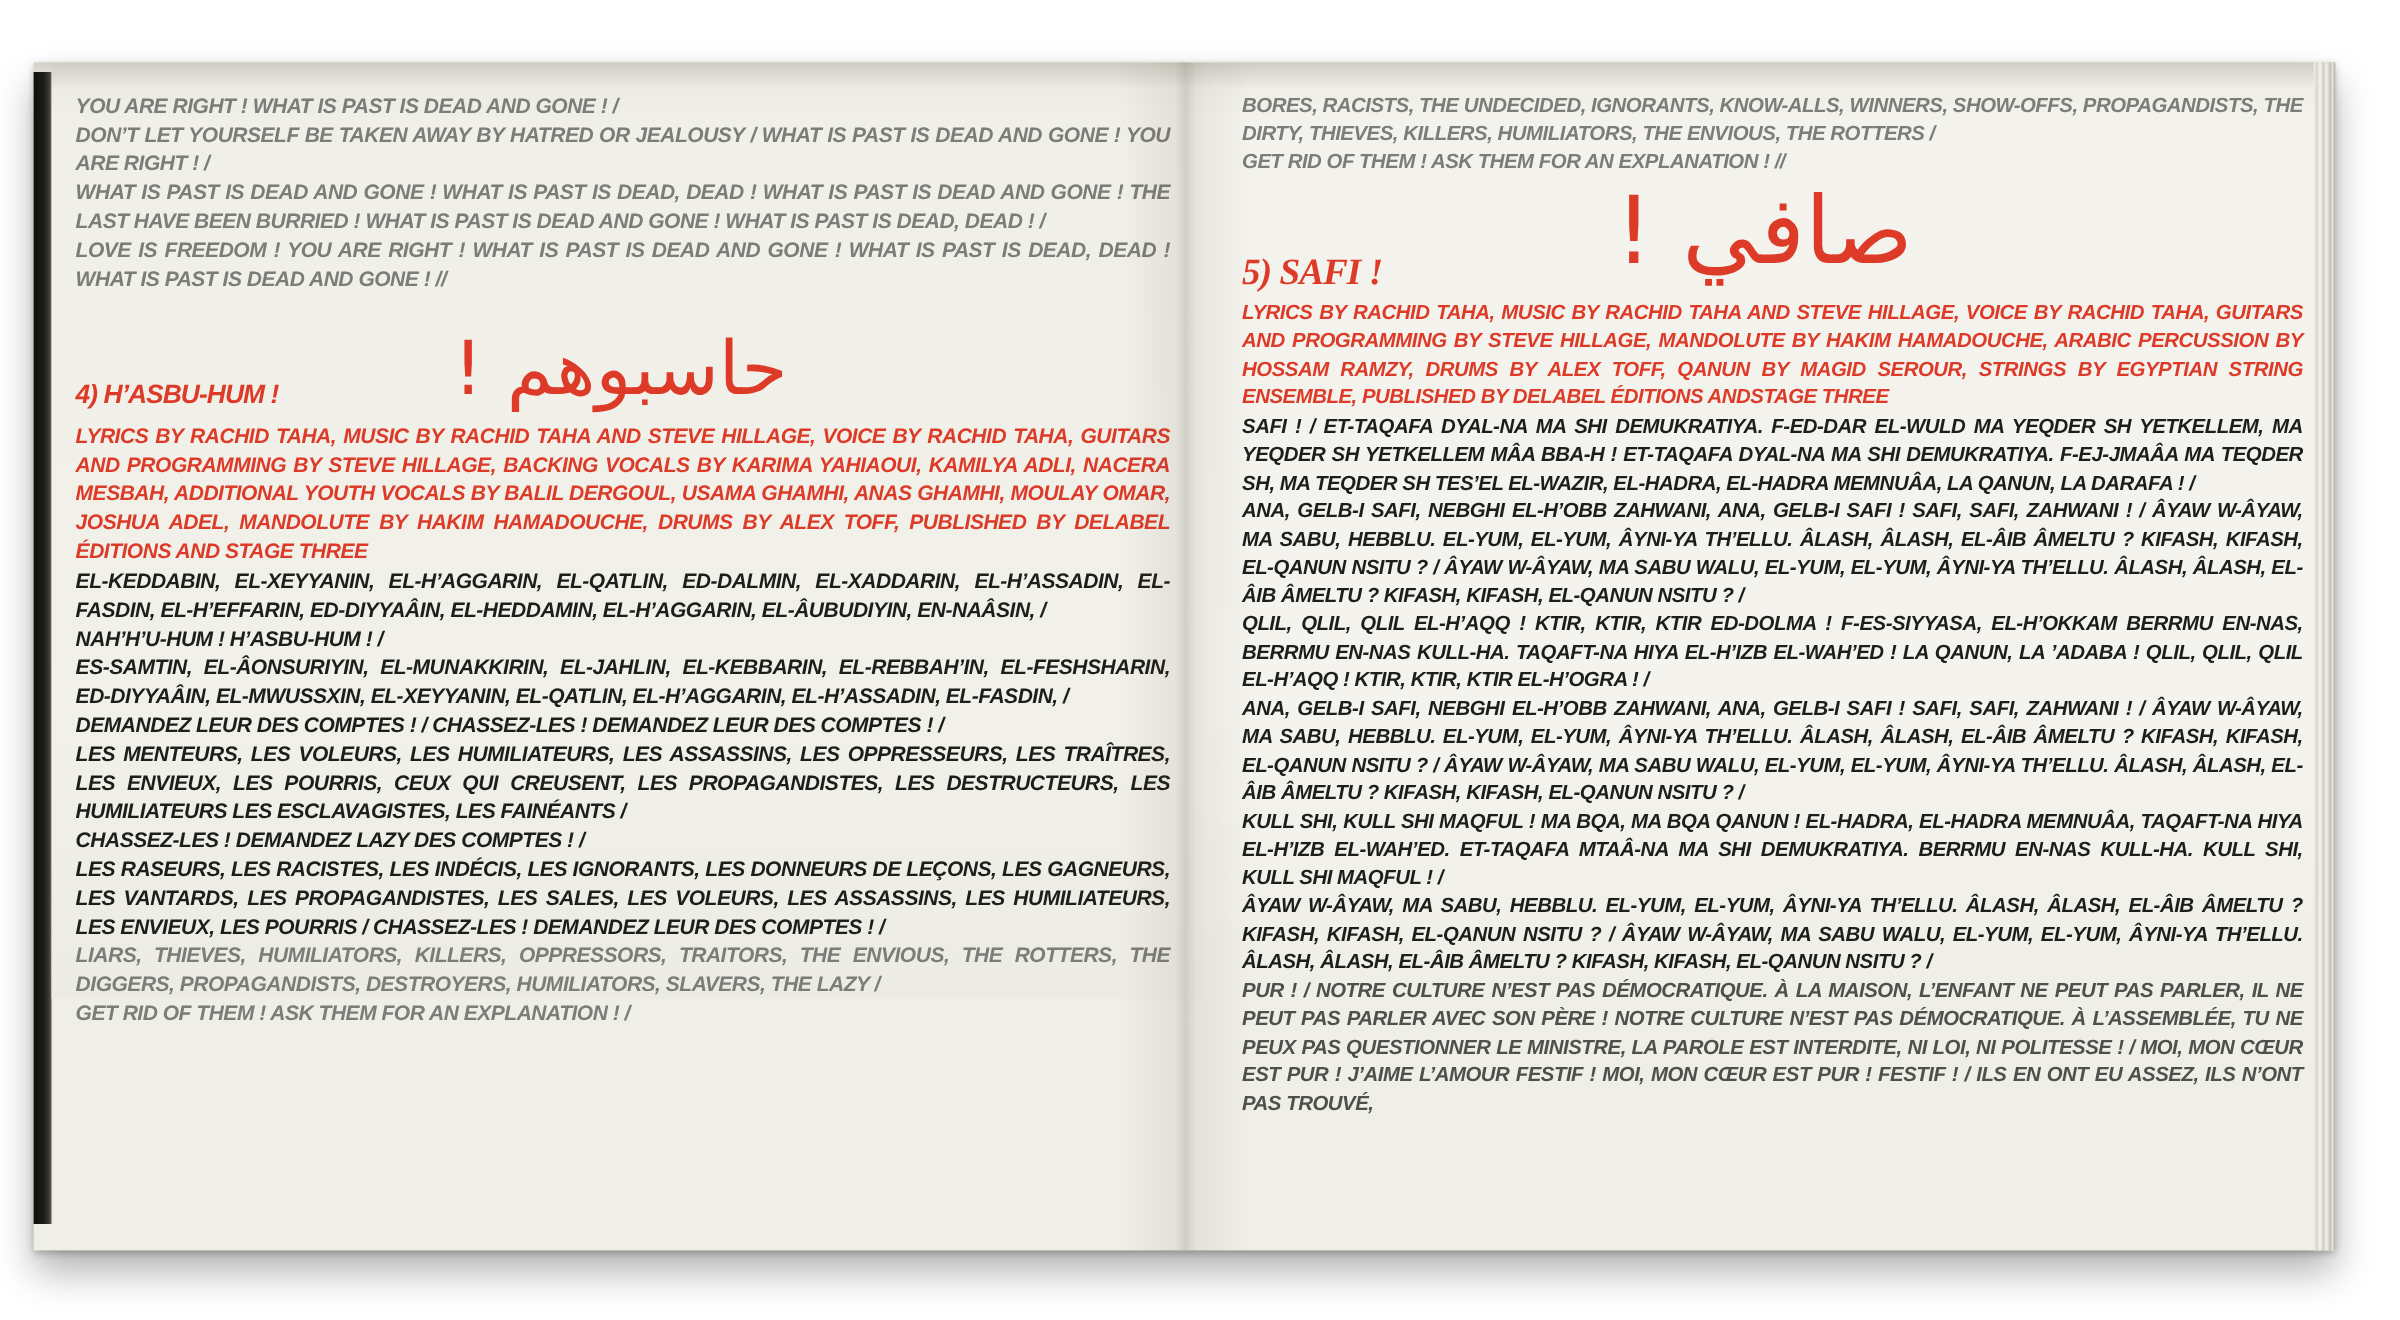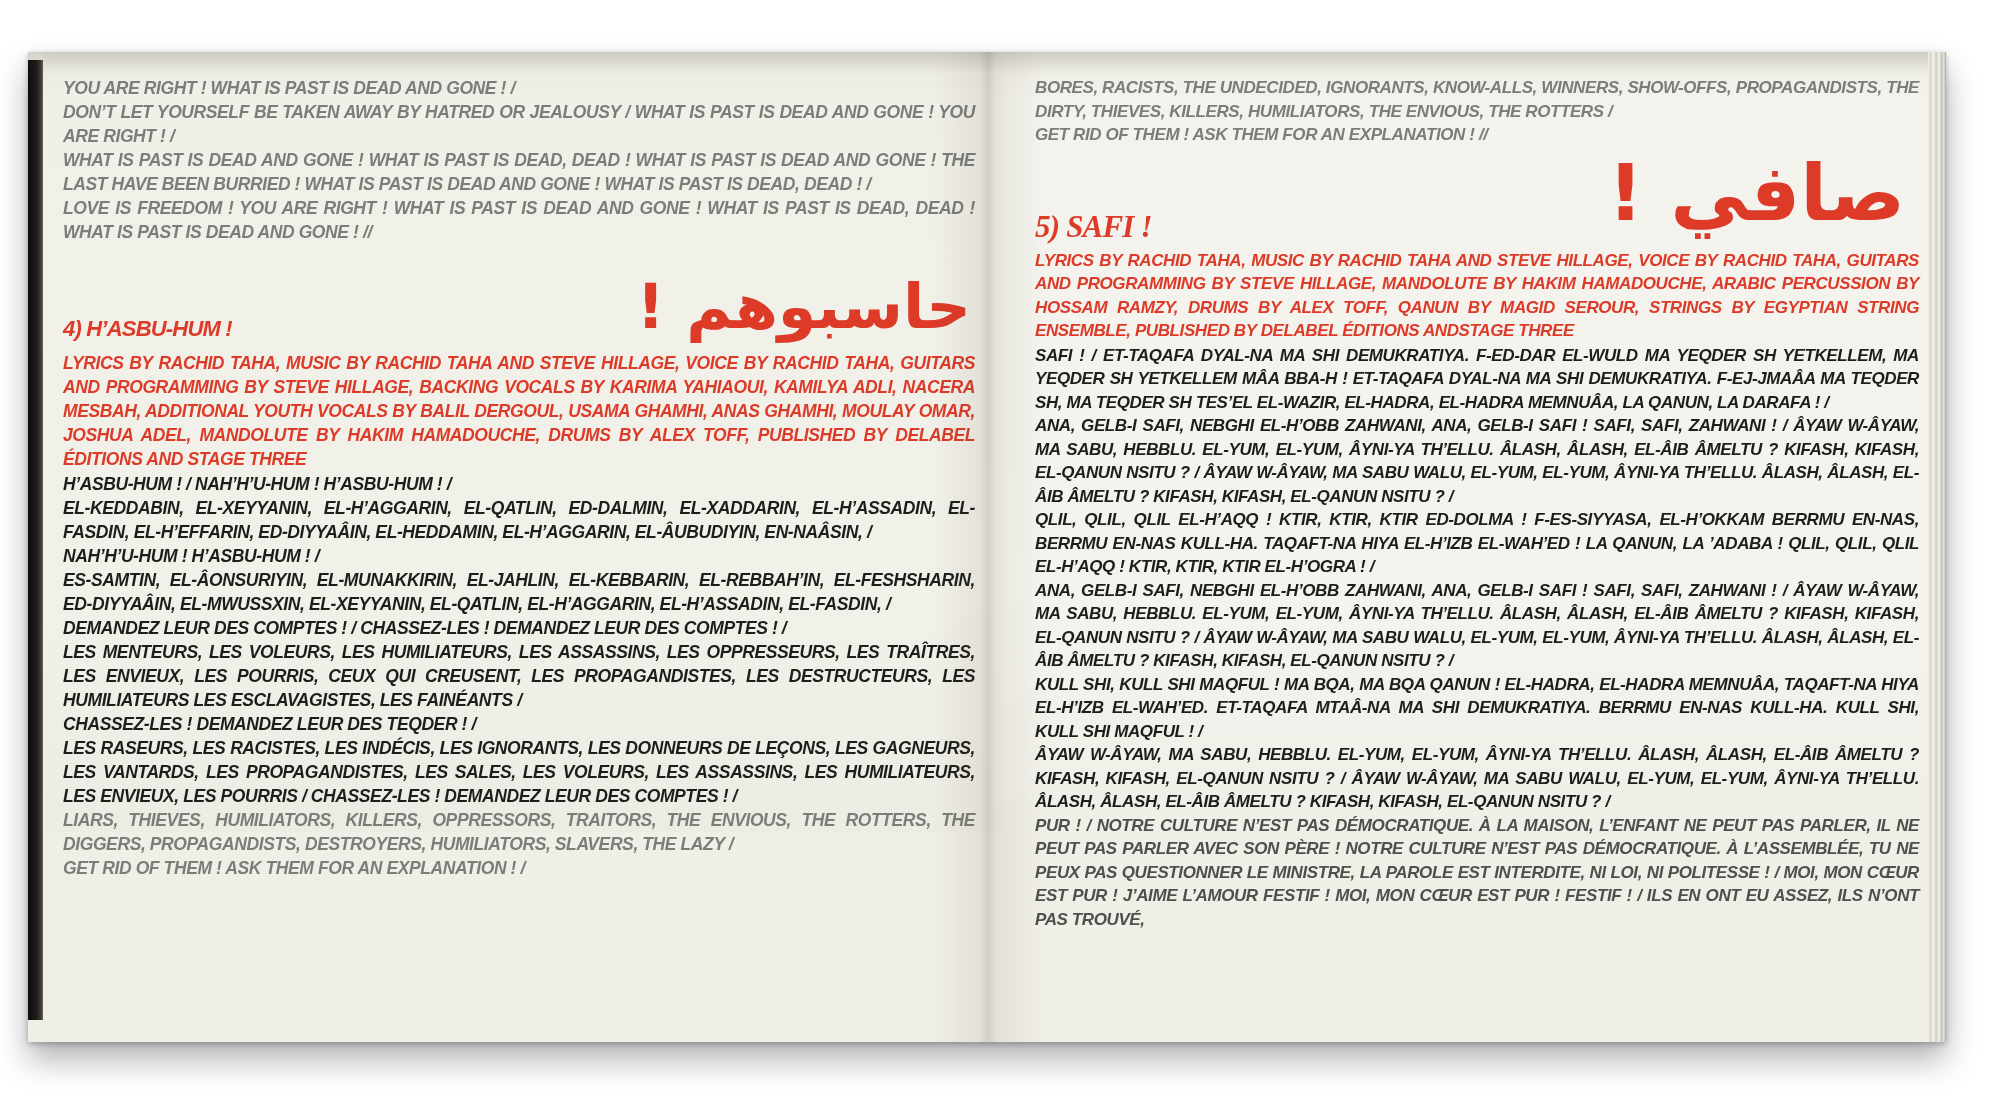--- a/index.html
+++ b/index.html
@@ -62,10 +62,10 @@
   .page.right .block-top{margin-bottom:2px;}
   .arabic{
     direction:rtl;
-    text-align:right;
+    text-align:center;
     color:#dd3a28;
     font-family:"DejaVu Sans",sans-serif;
-    font-weight:bold;
+    font-weight:normal;
     line-height:1.08;
     margin:4px 0 0 0;
   }

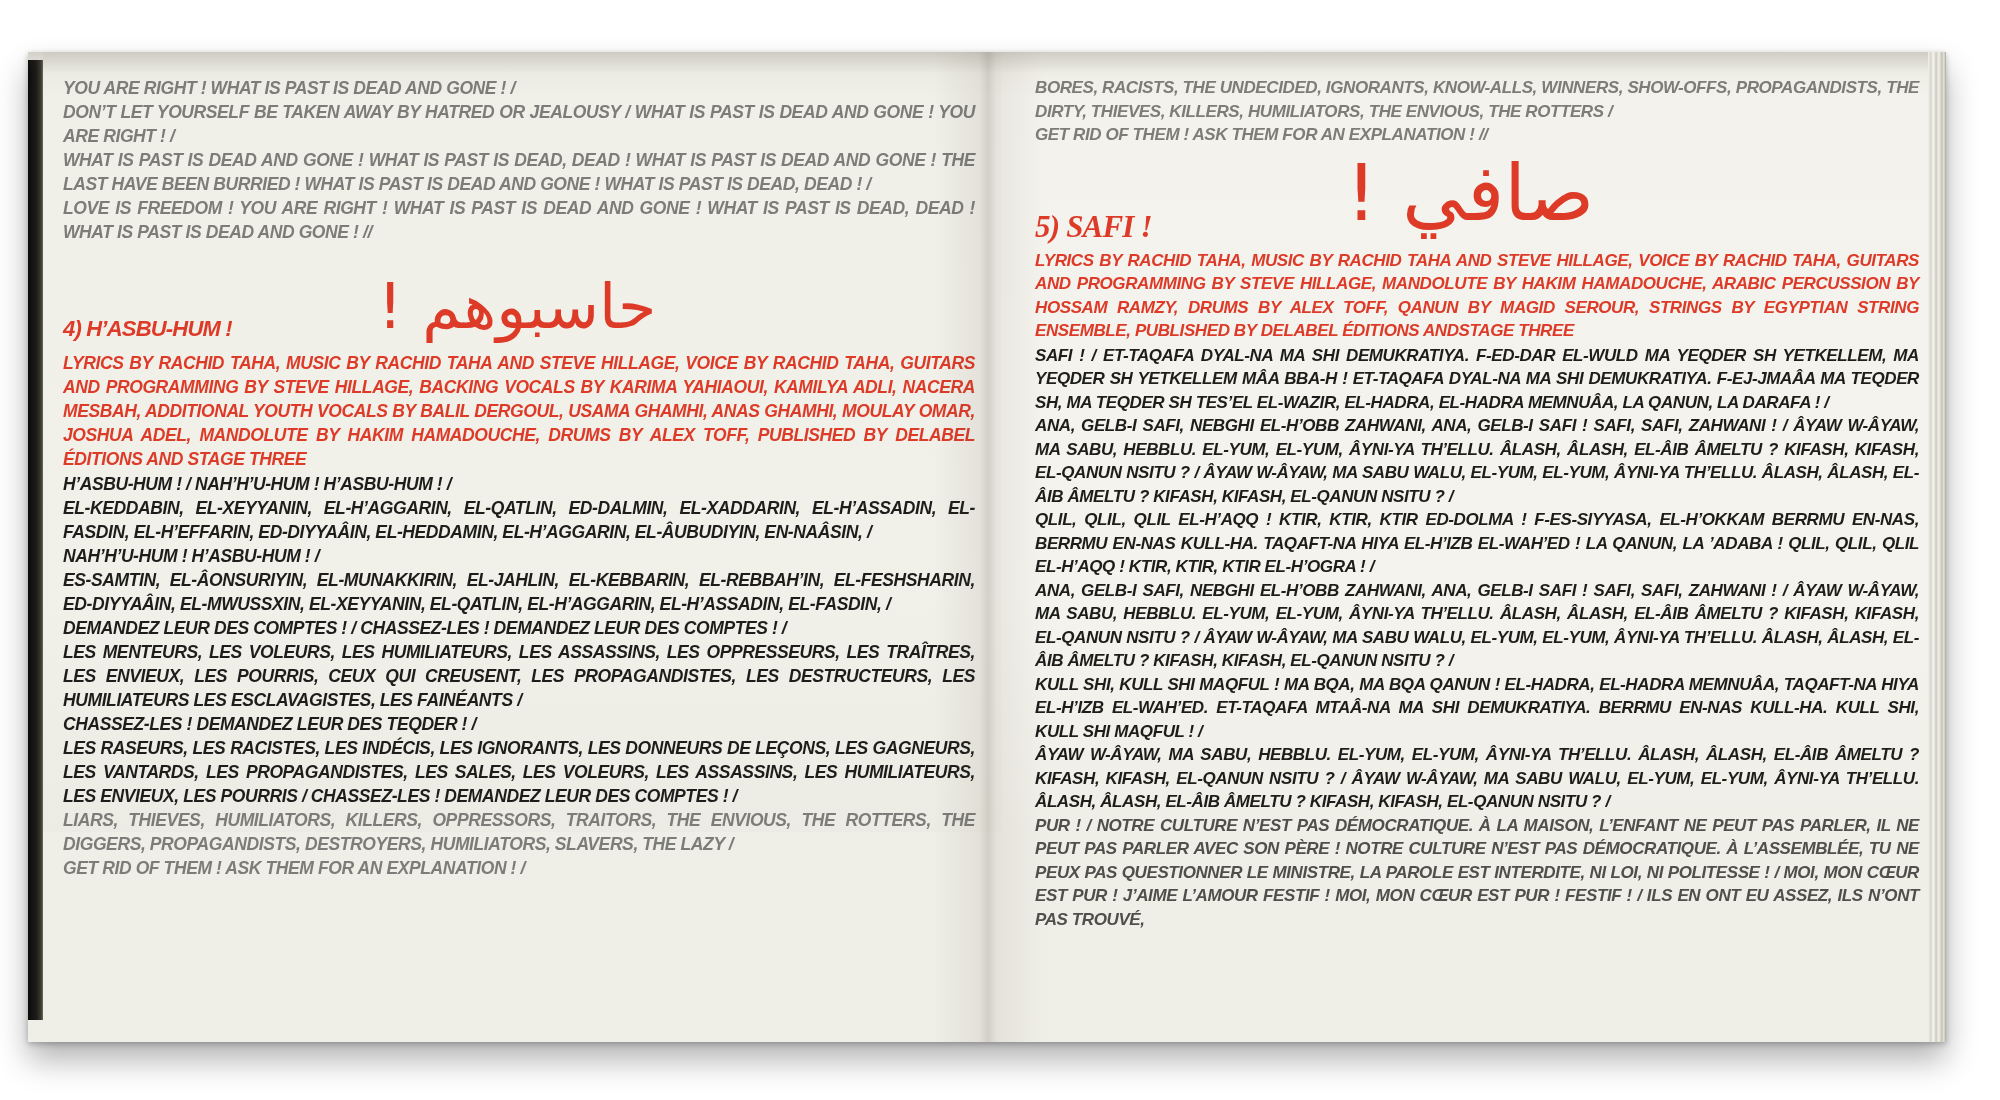--- a/index.html
+++ b/index.html
@@ -105,7 +105,6 @@
       </div>
 
       <div>
-        <p class="t black">H’ASBU-HUM ! / NAH’H’U-HUM ! H’ASBU-HUM ! /</p>
         <p class="t black">EL-KEDDABIN, EL-XEYYANIN, EL-H’AGGARIN, EL-QATLIN, ED-DALMIN, EL-XADDARIN, EL-H’ASSADIN, EL-FASDIN, EL-H’EFFARIN, ED-DIYYAÂIN, EL-HEDDAMIN, EL-H’AGGARIN, EL-ÂUBUDIYIN, EN-NAÂSIN, /</p>
         <p class="t black">NAH’H’U-HUM ! H’ASBU-HUM ! /</p>
         <p class="t black">ES-SAMTIN, EL-ÂONSURIYIN, EL-MUNAKKIRIN, EL-JAHLIN, EL-KEBBARIN, EL-REBBAH’IN, EL-FESHSHARIN, ED-DIYYAÂIN, EL-MWUSSXIN, EL-XEYYANIN, EL-QATLIN, EL-H’AGGARIN, EL-H’ASSADIN, EL-FASDIN, /</p>

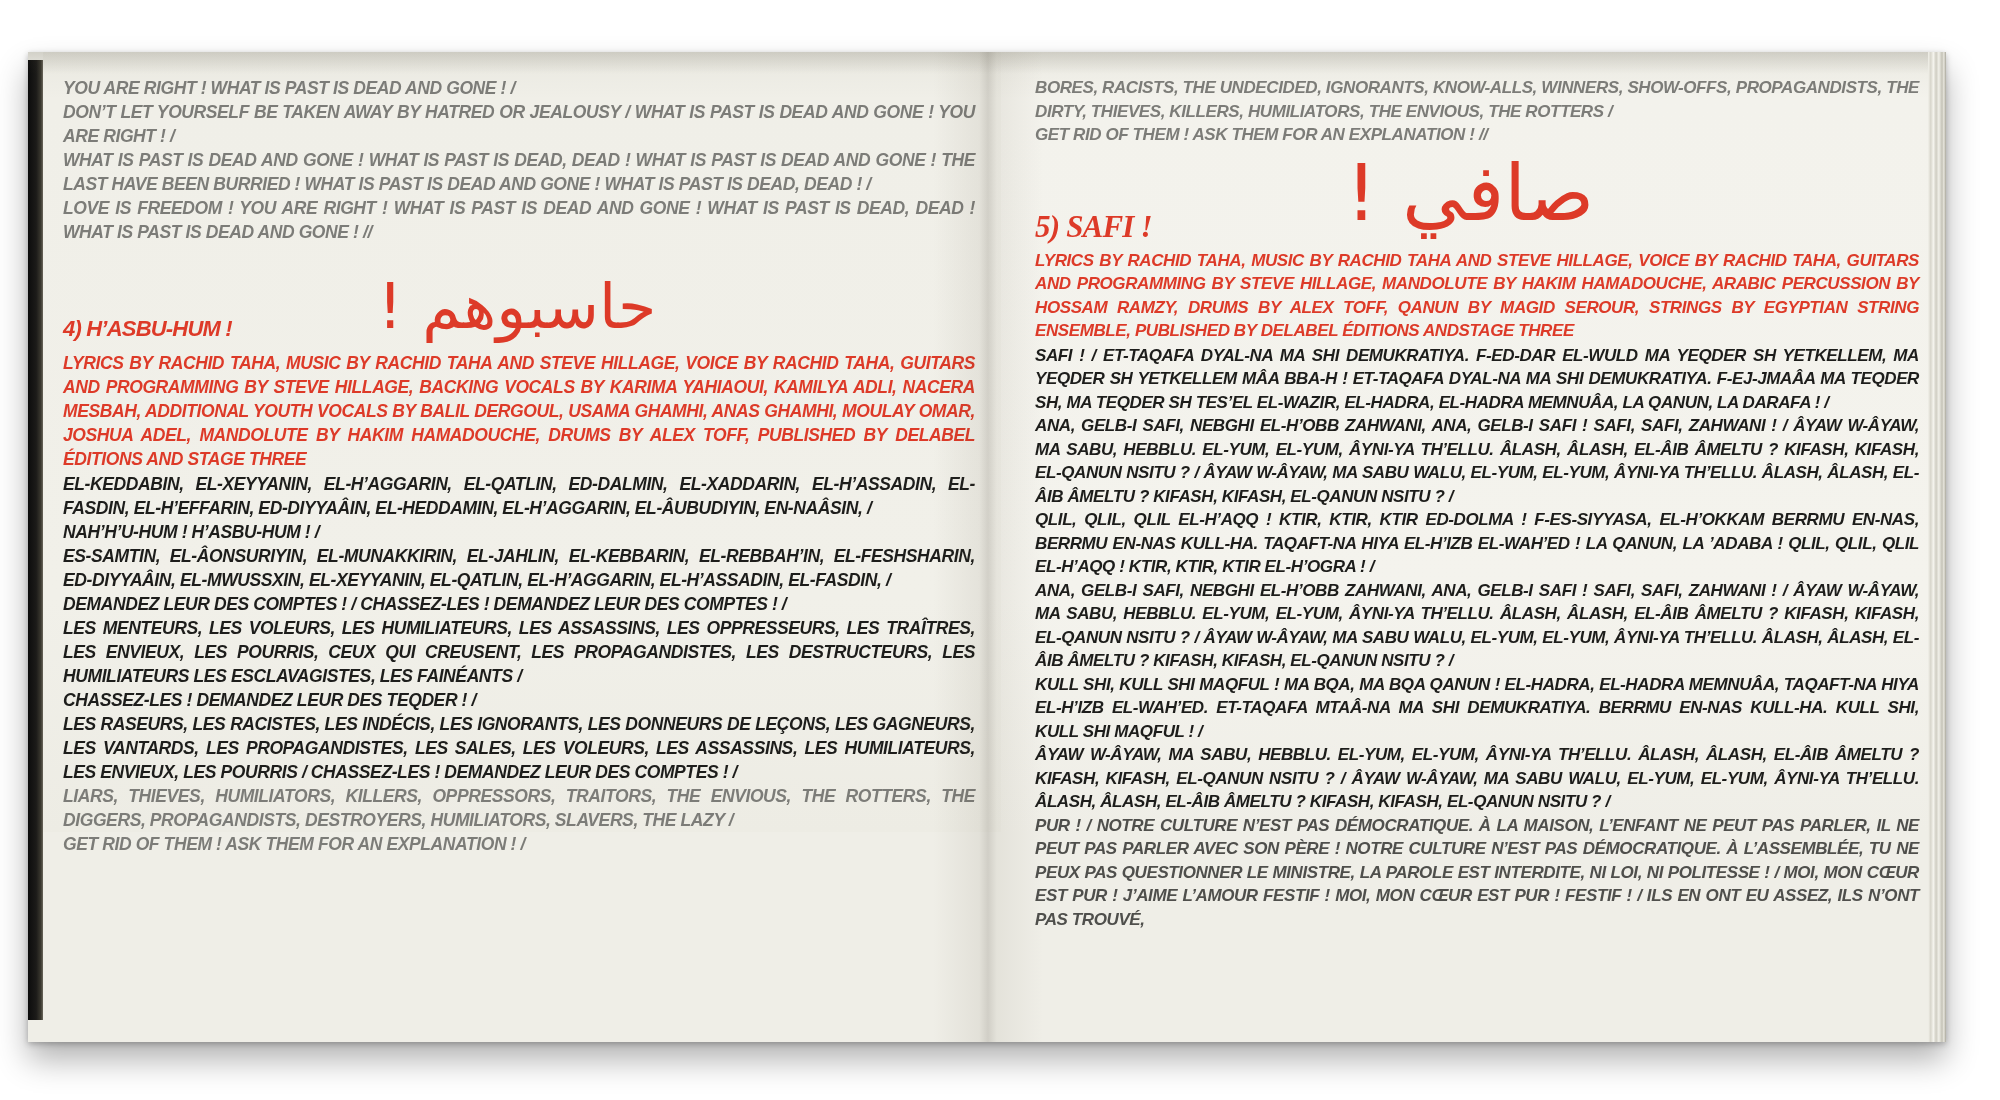--- a/index.html
+++ b/index.html
@@ -113,7 +113,7 @@
       <div>
         <p class="t black">DEMANDEZ LEUR DES COMPTES ! / CHASSEZ-LES ! DEMANDEZ LEUR DES COMPTES ! /</p>
         <p class="t black">LES MENTEURS, LES VOLEURS, LES HUMILIATEURS, LES ASSASSINS, LES OPPRESSEURS, LES TRAÎTRES, LES ENVIEUX, LES POURRIS, CEUX QUI CREUSENT, LES PROPAGANDISTES, LES DESTRUCTEURS, LES HUMILIATEURS LES ESCLAVAGISTES, LES FAINÉANTS /</p>
-        <p class="t black">CHASSEZ-LES ! DEMANDEZ LEUR DES TEQDER ! /</p>
+        <p class="t black">CHASSEZ-LES ! DEMANDEZ LAZY DES COMPTES ! /</p>
         <p class="t black">LES RASEURS, LES RACISTES, LES INDÉCIS, LES IGNORANTS, LES DONNEURS DE LEÇONS, LES GAGNEURS, LES VANTARDS, LES PROPAGANDISTES, LES SALES, LES VOLEURS, LES ASSASSINS, LES HUMILIATEURS, LES ENVIEUX, LES POURRIS / CHASSEZ-LES ! DEMANDEZ LEUR DES COMPTES ! /</p>
       </div>
 

